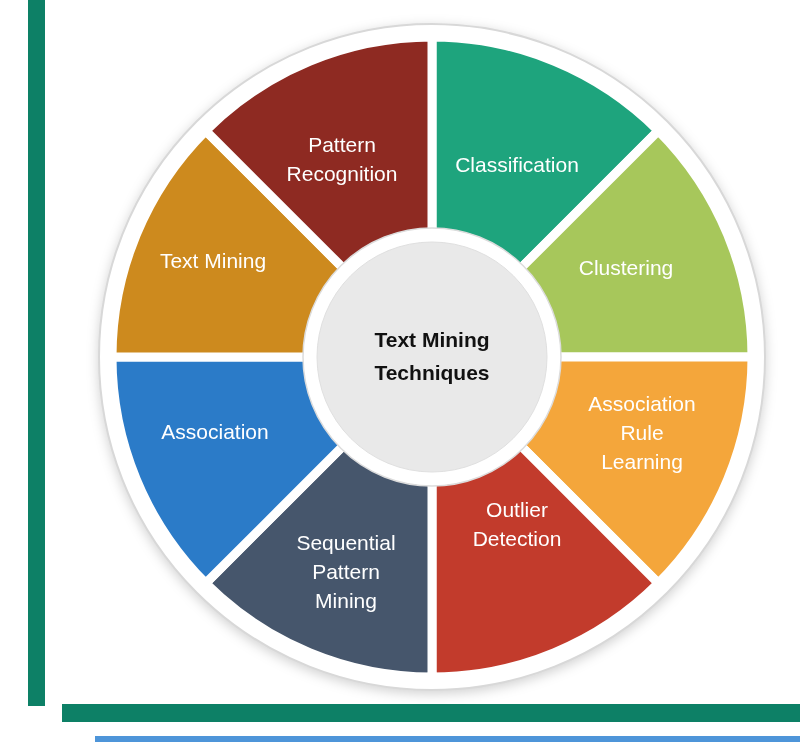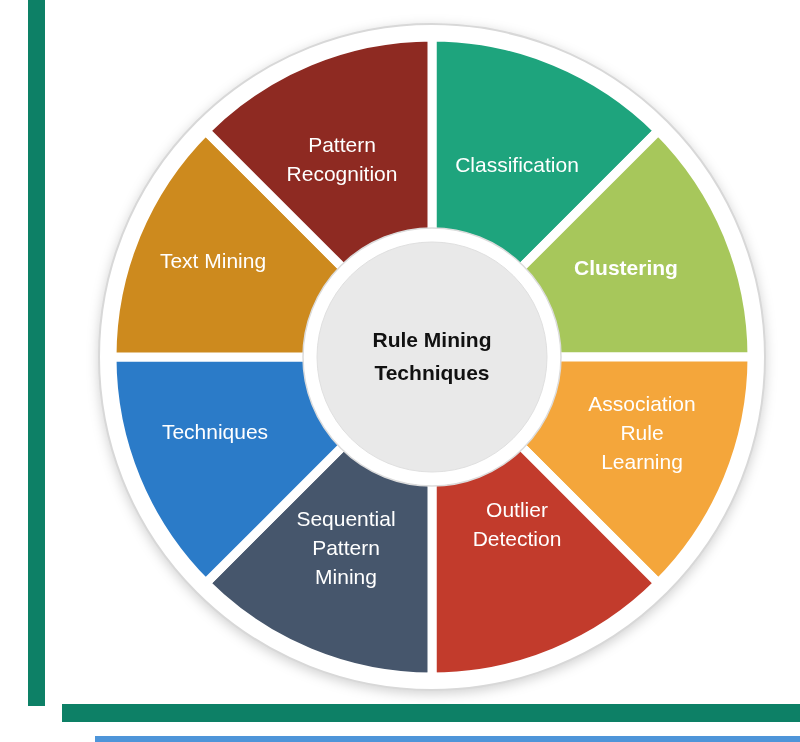--- a/index.html
+++ b/index.html
@@ -54,7 +54,7 @@
     white-space: normal;
   }
   .l-classification { left: 517px; top: 126px; width: 200px; margin-top: 39px; }
-  .l-clustering     { left: 626px; top: 268px; width: 200px; font-weight: bold; }
+  .l-clustering     { left: 626px; top: 268px; width: 200px; }
   .l-association    { left: 642px; top: 433px; width: 116px; }
   .l-outlier        { left: 517px; top: 525px; width: 100px; }
   .l-sequential     { left: 346px; top: 548px; width: 120px; }

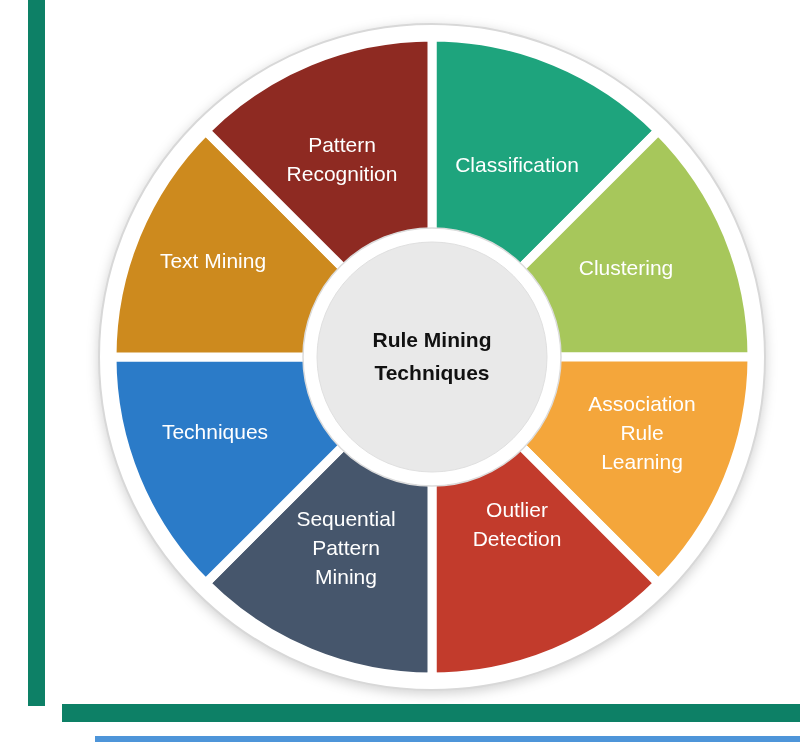--- a/index.html
+++ b/index.html
@@ -109,7 +109,7 @@
   <div class="seg-label l-textmining">Text Mining</div>
   <div class="seg-label l-pattern">Pattern Recognition</div>
 
-  <div class="center-label">Rule Mining Techniques</div>
+  <div class="center-label">Text Mining Techniques</div>
 
 </div>
 

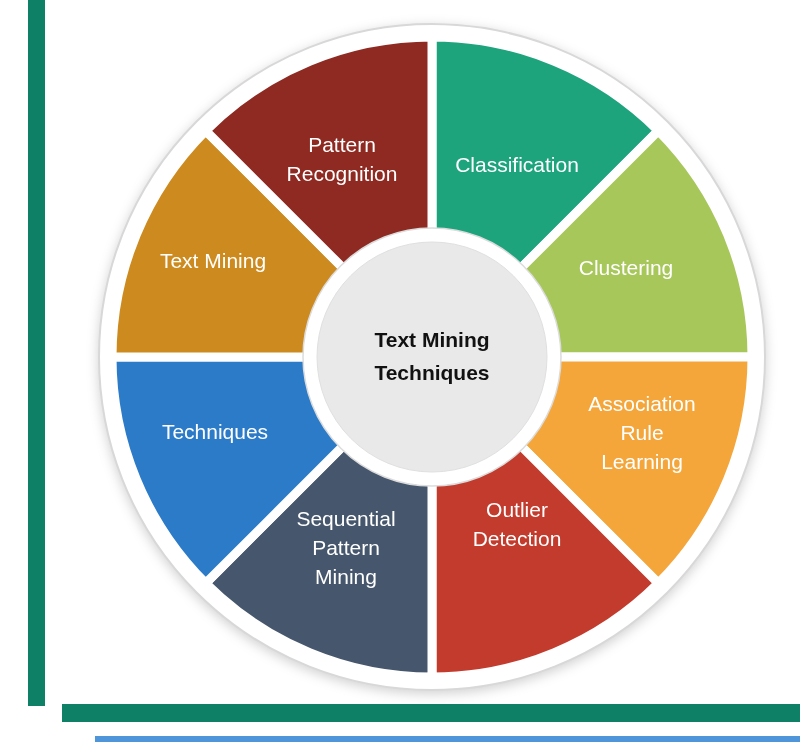--- a/index.html
+++ b/index.html
@@ -105,7 +105,7 @@
   <div class="seg-label l-association">Association Rule Learning</div>
   <div class="seg-label l-outlier">Outlier Detection</div>
   <div class="seg-label l-sequential">Sequential Pattern Mining</div>
-  <div class="seg-label l-regression">Techniques</div>
+  <div class="seg-label l-regression">Association</div>
   <div class="seg-label l-textmining">Text Mining</div>
   <div class="seg-label l-pattern">Pattern Recognition</div>
 

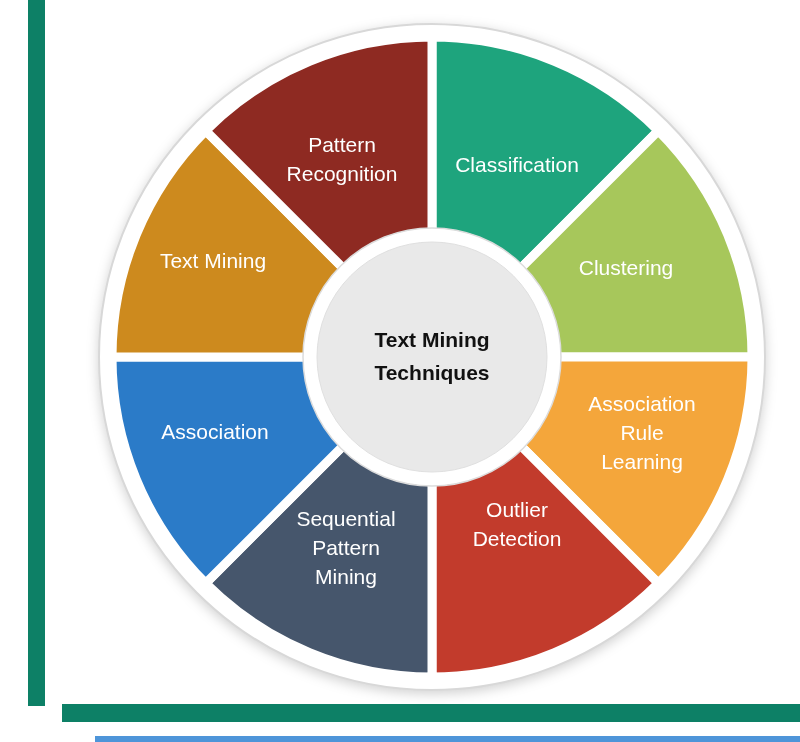--- a/index.html
+++ b/index.html
@@ -57,7 +57,7 @@
   .l-clustering     { left: 626px; top: 268px; width: 200px; }
   .l-association    { left: 642px; top: 433px; width: 116px; }
   .l-outlier        { left: 517px; top: 525px; width: 100px; }
-  .l-sequential     { left: 346px; top: 548px; width: 120px; }
+  .l-sequential     { left: 346px; top: 572px; width: 120px; }
   .l-regression     { left: 215px; top: 432px; width: 200px; }
   .l-textmining     { left: 213px; top: 261px; width: 200px; }
   .l-pattern        { left: 342px; top: 152px; width: 130px; margin-top: 8px; }

